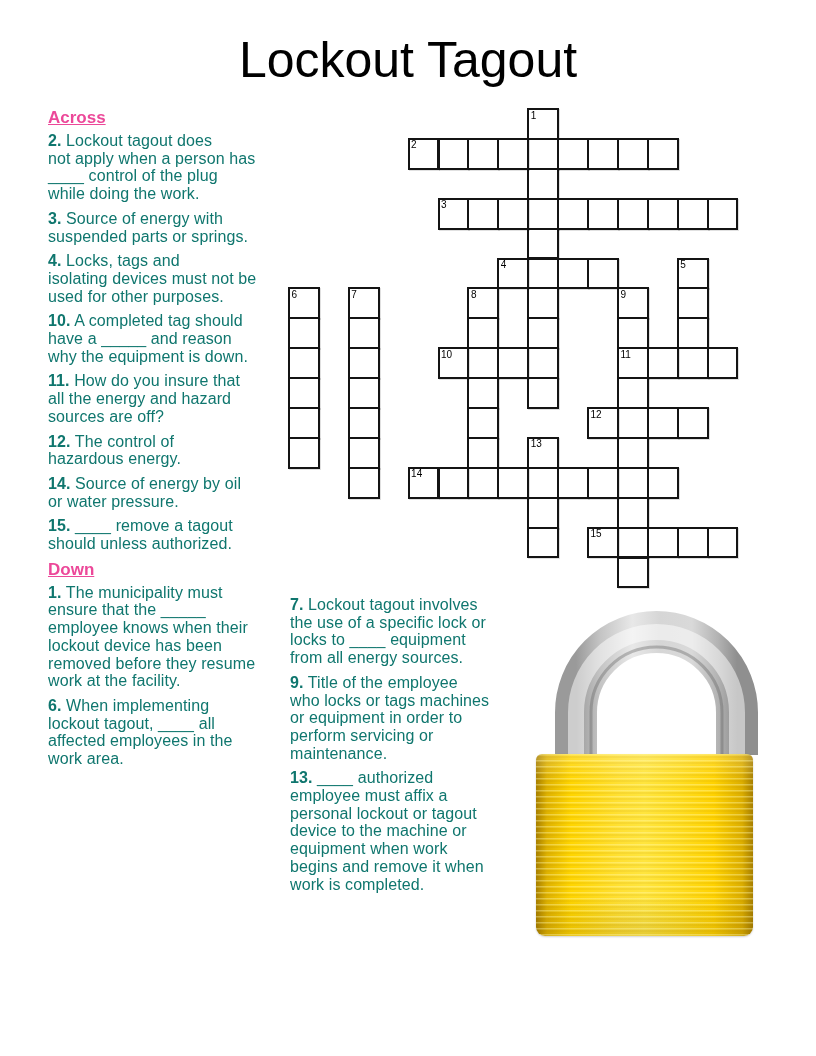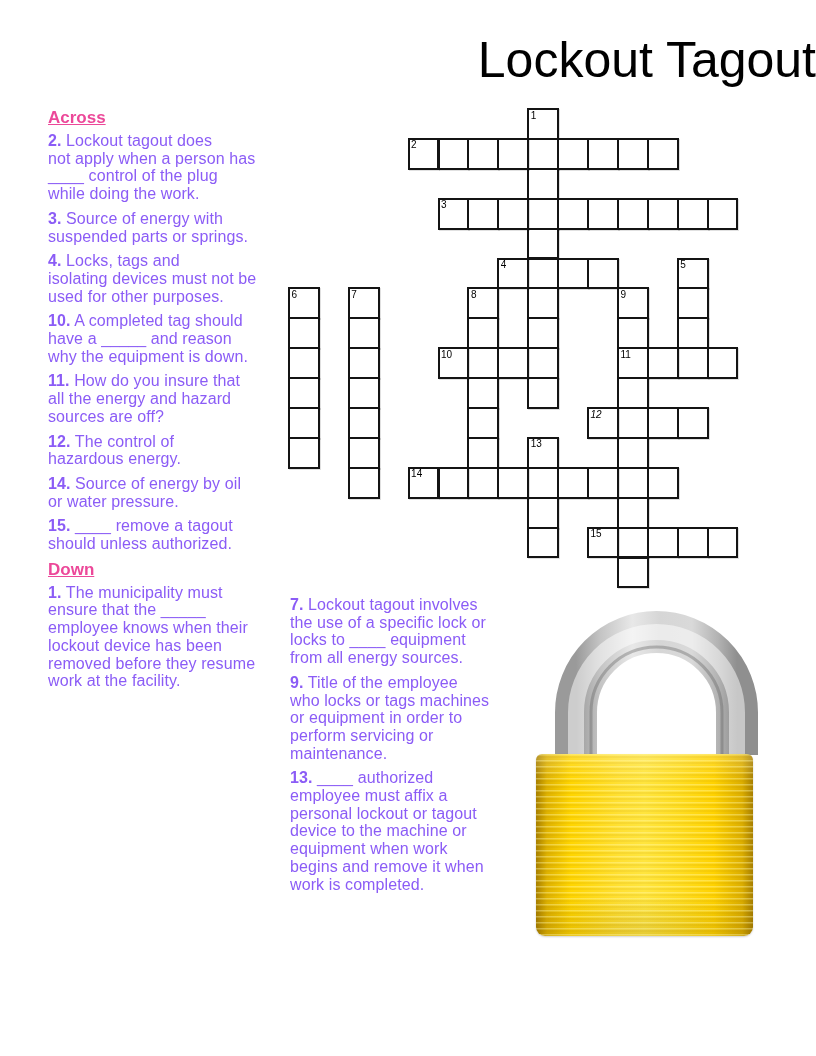--- a/index.html
+++ b/index.html
@@ -11,7 +11,7 @@
 
   .title{
     position:absolute;top:34px;left:0;width:100%;margin:0;
-    text-align:right;font-size:50px;line-height:52px;font-weight:400;color:#000;
+    text-align:center;font-size:50px;line-height:52px;font-weight:400;color:#000;
     letter-spacing:0px;
   }
 

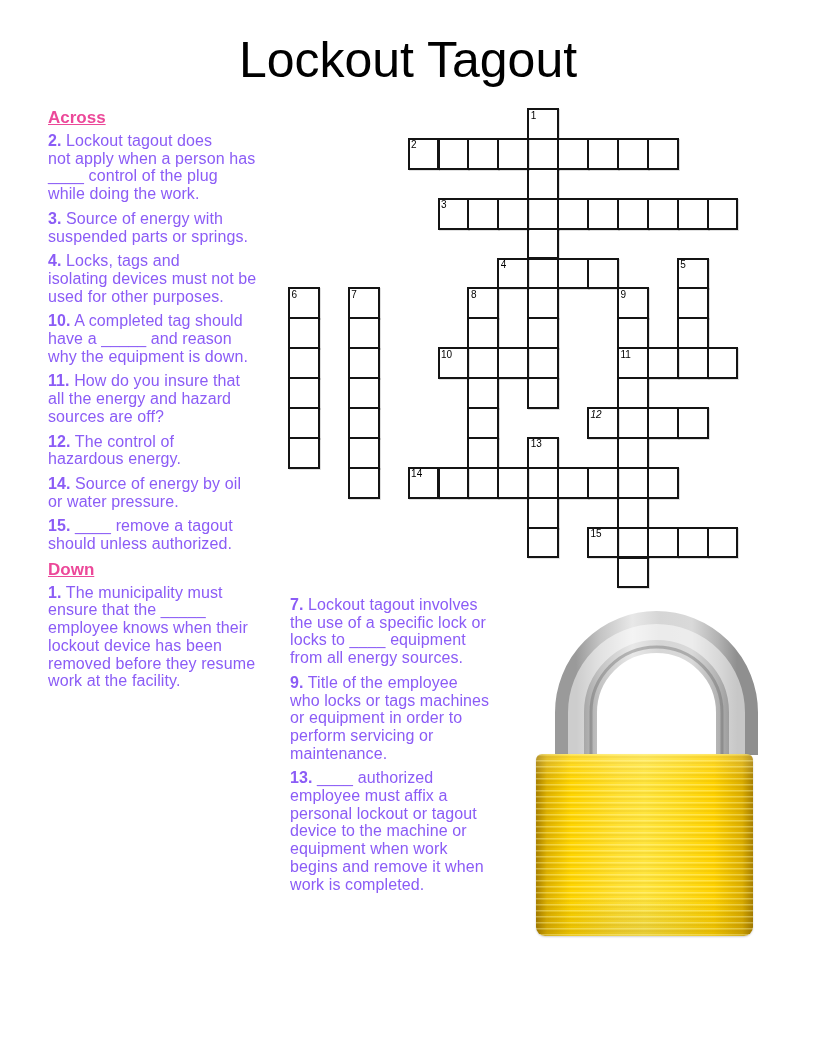--- a/index.html
+++ b/index.html
@@ -23,7 +23,7 @@
     line-height:19px;margin:0 0 5px 0;color:#ec4899;
   }
   .clue{
-    font-size:16px;line-height:17.7px;margin:0 0 7px 0;color:#8b5cf6;
+    font-size:16px;line-height:17.7px;margin:0 0 7px 0;color:#0f766e;
     letter-spacing:0.1px;
   }
   .clue b{font-weight:700;}

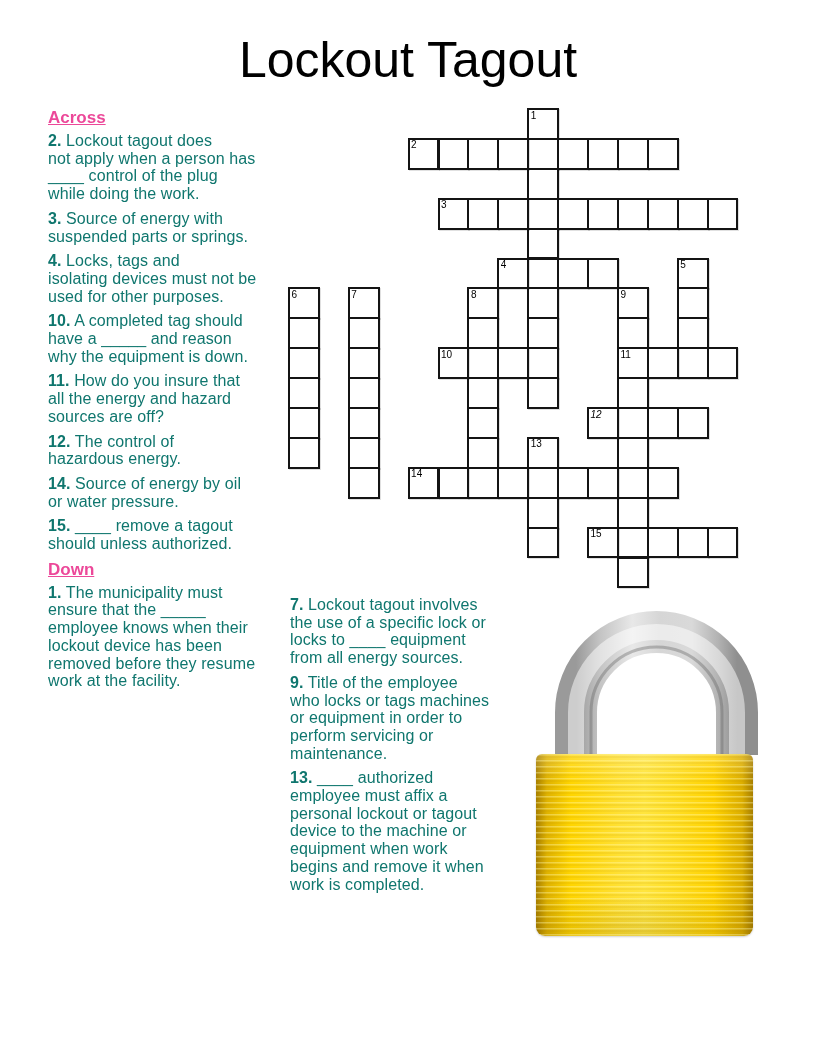--- a/index.html
+++ b/index.html
@@ -210,7 +210,7 @@
       <div class="cell" style="left: 497.3px; top: 347.2px;"></div>
       <div class="cell" style="left: 646.8px; top: 347.2px;"></div>
       <div class="cell" style="left: 706.6px; top: 347.2px;"></div>
-      <div class="cell" style="left: 587px; top: 407px; font-style: italic;">
+      <div class="cell" style="left: 587px; top: 407px;">
         <span class="num">12</span>
       </div>
       <div class="cell" style="left: 646.8px; top: 407px;"></div>

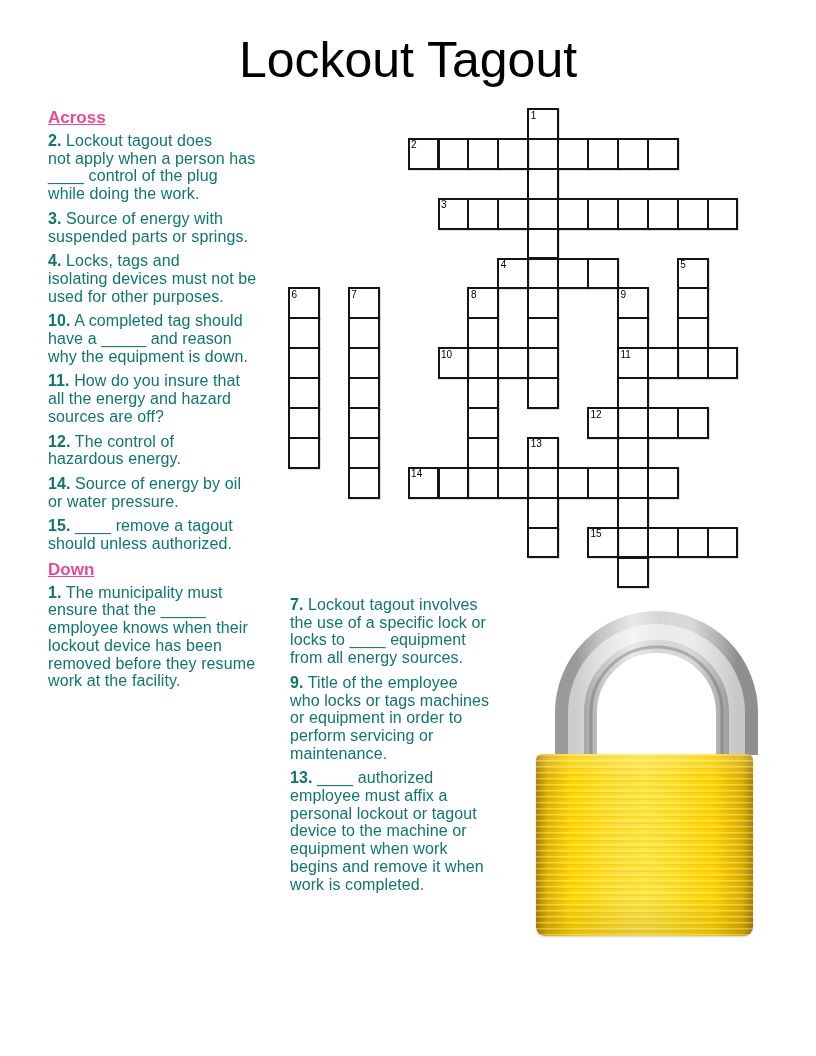--- a/index.html
+++ b/index.html
@@ -99,6 +99,10 @@
 lockout device has been
 removed before they resume
 work at the facility.</span></p>
+      <p class="clue"><b>6.</b> <span class="t">When implementing
+lockout tagout, ____ all
+affected employees in the
+work area.</span></p>
     </div>
   <div class="clues-col clues-right">
       <p class="clue"><b>7.</b> <span class="t">Lockout tagout involves

